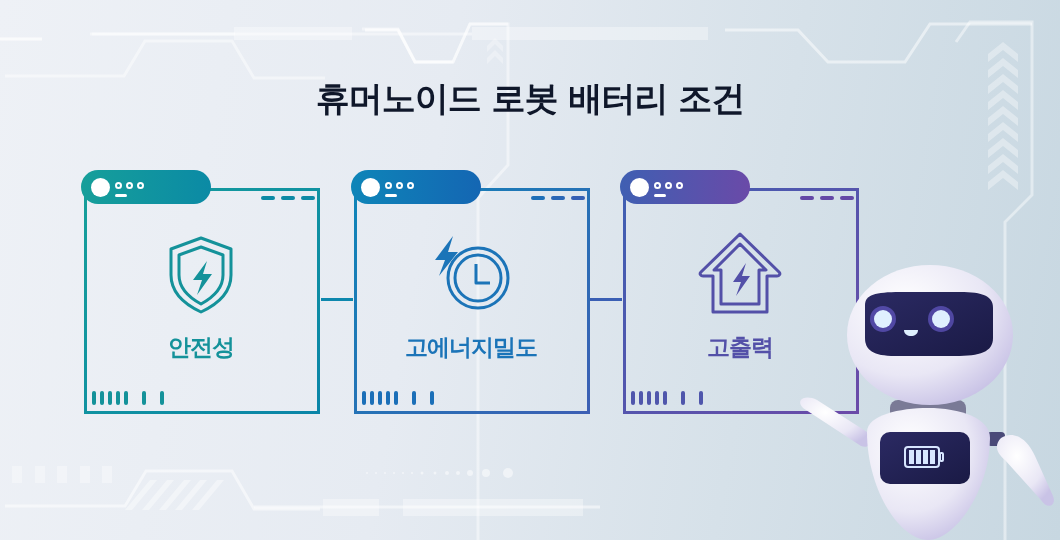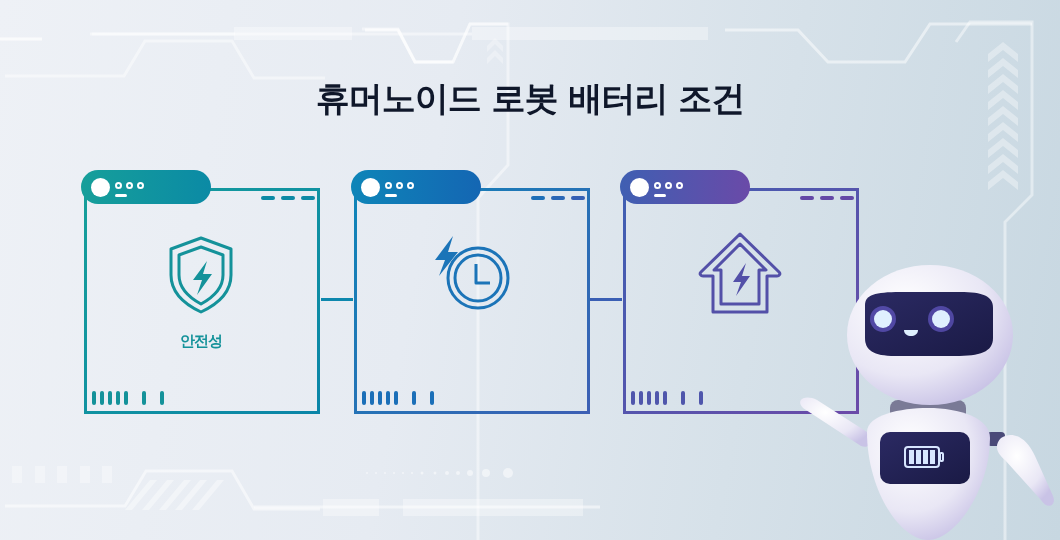--- a/index.html
+++ b/index.html
@@ -28,7 +28,7 @@
   .card .dashes { position:absolute; right:6px; top:26px; display:flex; gap:6px; }
   .card .dashes span { width:14px; height:4px; border-radius:2px; }
   .card .icon { position:absolute; left:50%; top:58px; transform:translateX(-50%); width:90px; height:90px; }
-  .card .label { position:absolute; left:0; width:240px; top:162px; text-align:center; font-size:15px; font-weight:bold; letter-spacing:-1px; }
+  .card .label { position:absolute; left:0; width:240px; top:162px; text-align:center; font-size:23px; font-weight:bold; letter-spacing:-1px; }
   .card .bars { position:absolute; left:11px; top:221px; display:flex; gap:4px; }
   .card .bars span { width:4px; height:14px; border-radius:2px; }
   .card .bars span.gap { margin-left:10px; }

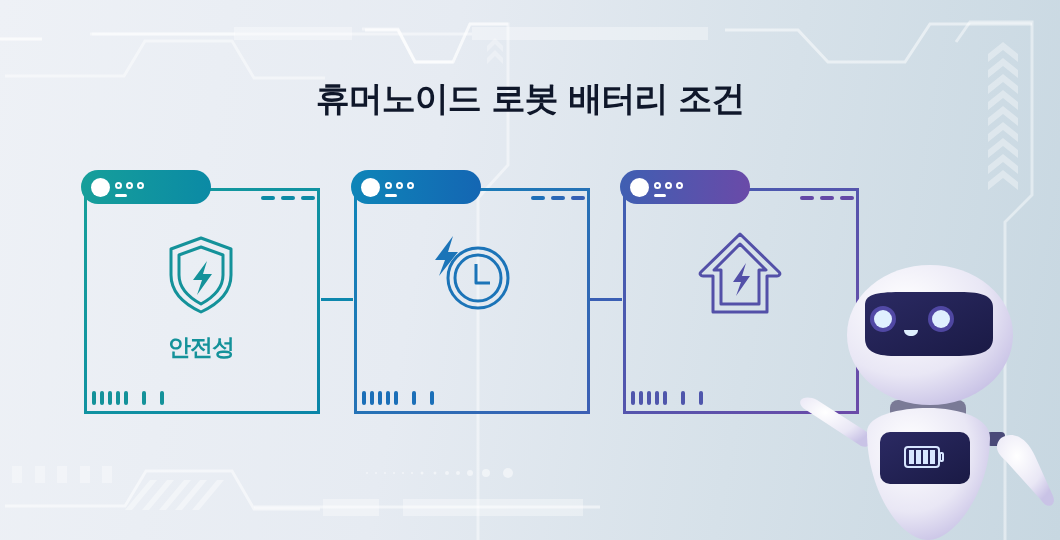--- a/index.html
+++ b/index.html
@@ -171,6 +171,7 @@
     <path d="M50 36 L50 55 L64 55" fill="none" stroke="#1b74b8" stroke-width="3" stroke-linejoin="round"></path>
     <path d="M27 8 L9 32 L19 32 L13 48 L32 24 L22 24 Z" fill="#1b74b8"></path>
   </svg>
+  <div class="label" style="color:#1b74b8;">고에너지밀도</div>
   <div class="bars">
     <span style="background:#1b6fb8"></span>
       <span style="background:#1b6fb8"></span>

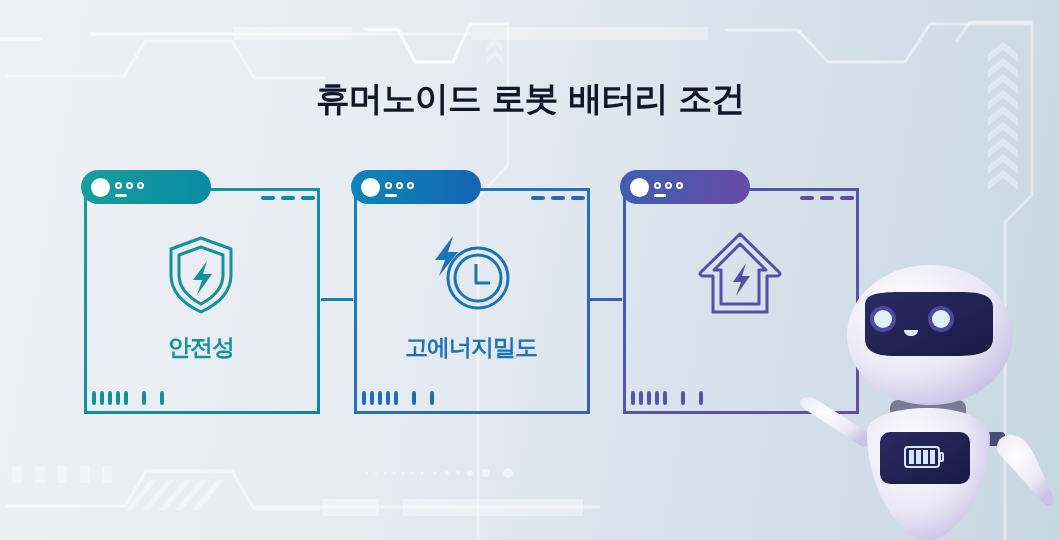--- a/index.html
+++ b/index.html
@@ -204,6 +204,7 @@
     <path d="M45 16 L71 42 L64 42 L64 76 L26 76 L26 42 L19 42 Z" fill="none" stroke="#5350a8" stroke-width="3" stroke-linejoin="round"></path>
     <path d="M51 35 L38 54 L46 54 L41 68 L55 48 L47 48 Z" fill="#5350a8"></path>
   </svg>
+  <div class="label" style="color:#5350a8;">고출력</div>
   <div class="bars">
     <span style="background:#4f56ac"></span>
       <span style="background:#4f56ac"></span>

